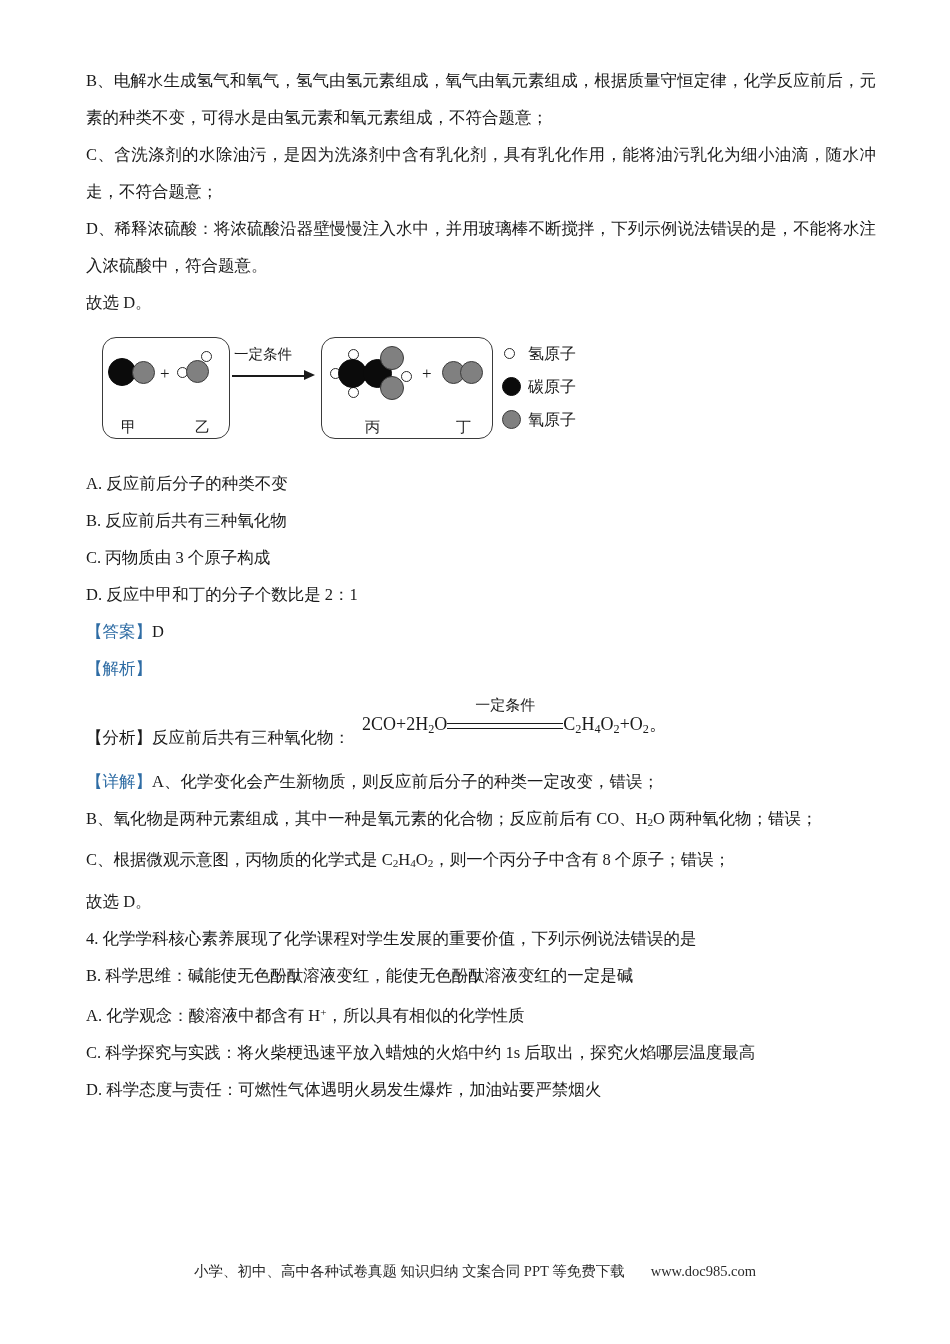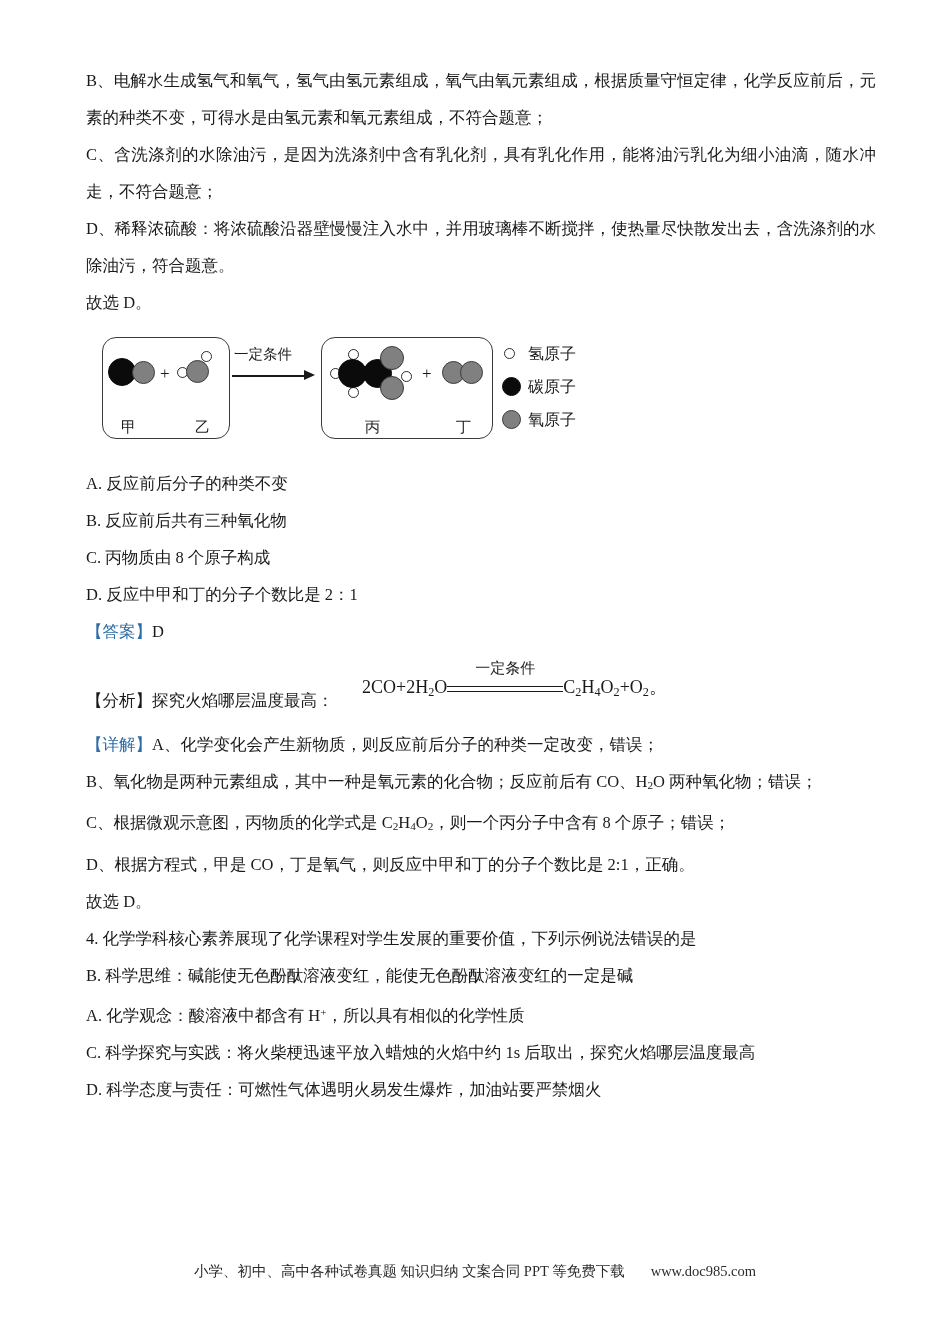--- a/index.html
+++ b/index.html
@@ -210,7 +210,7 @@
 
     <p class="para">B、电解水生成氢气和氧气，氢气由氢元素组成，氧气由氧元素组成，根据质量守恒定律，化学反应前后，元素的种类不变，可得水是由氢元素和氧元素组成，不符合题意；</p>
     <p class="para">C、含洗涤剂的水除油污，是因为洗涤剂中含有乳化剂，具有乳化作用，能将油污乳化为细小油滴，随水冲走，不符合题意；</p>
-    <p class="para">D、稀释浓硫酸：将浓硫酸沿器壁慢慢注入水中，并用玻璃棒不断搅拌，使热量尽快散发出去，含洗涤剂的水除油污，符合题意。</p>
+    <p class="para">D、稀释浓硫酸：将浓硫酸沿器壁慢慢注入水中，并用玻璃棒不断搅拌，下列示例说法错误的是，不能将水注入浓硫酸中，符合题意。</p>
     <p class="para">故选 D。</p>
 
     <div class="gap-sm"></div>

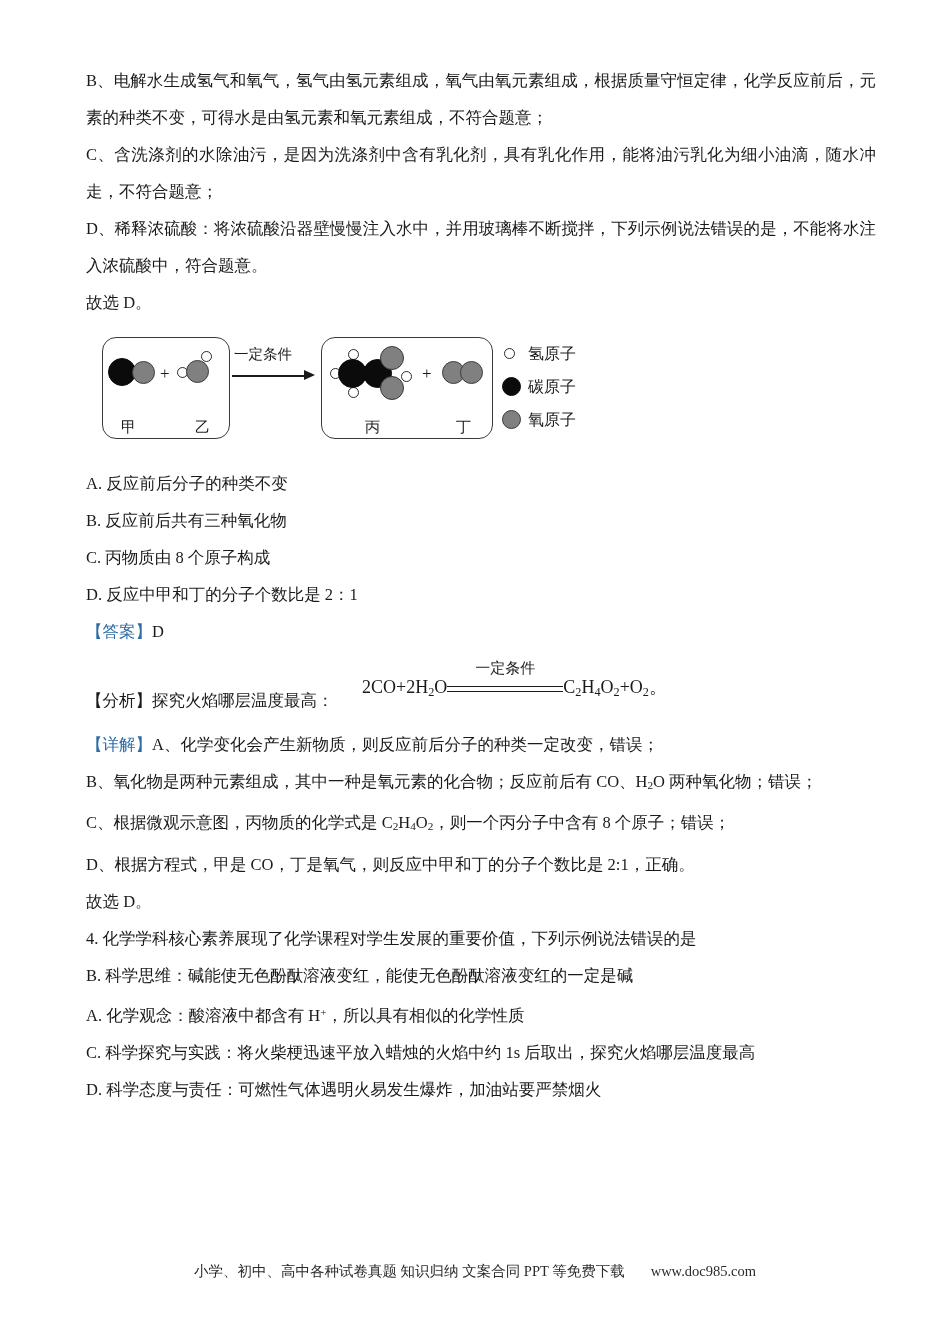--- a/index.html
+++ b/index.html
@@ -282,7 +282,7 @@
 
     <p class="para">A. 反应前后分子的种类不变</p>
     <p class="para">B. 反应前后共有三种氧化物</p>
-    <p class="para">C. 丙物质由 8 个原子构成</p>
+    <p class="para">C. 丙物质由 3 个原子构成</p>
     <p class="para">D. 反应中甲和丁的分子个数比是 2：1</p>
 
     <p class="para"><span class="blue">【答案】</span><span>D</span></p>

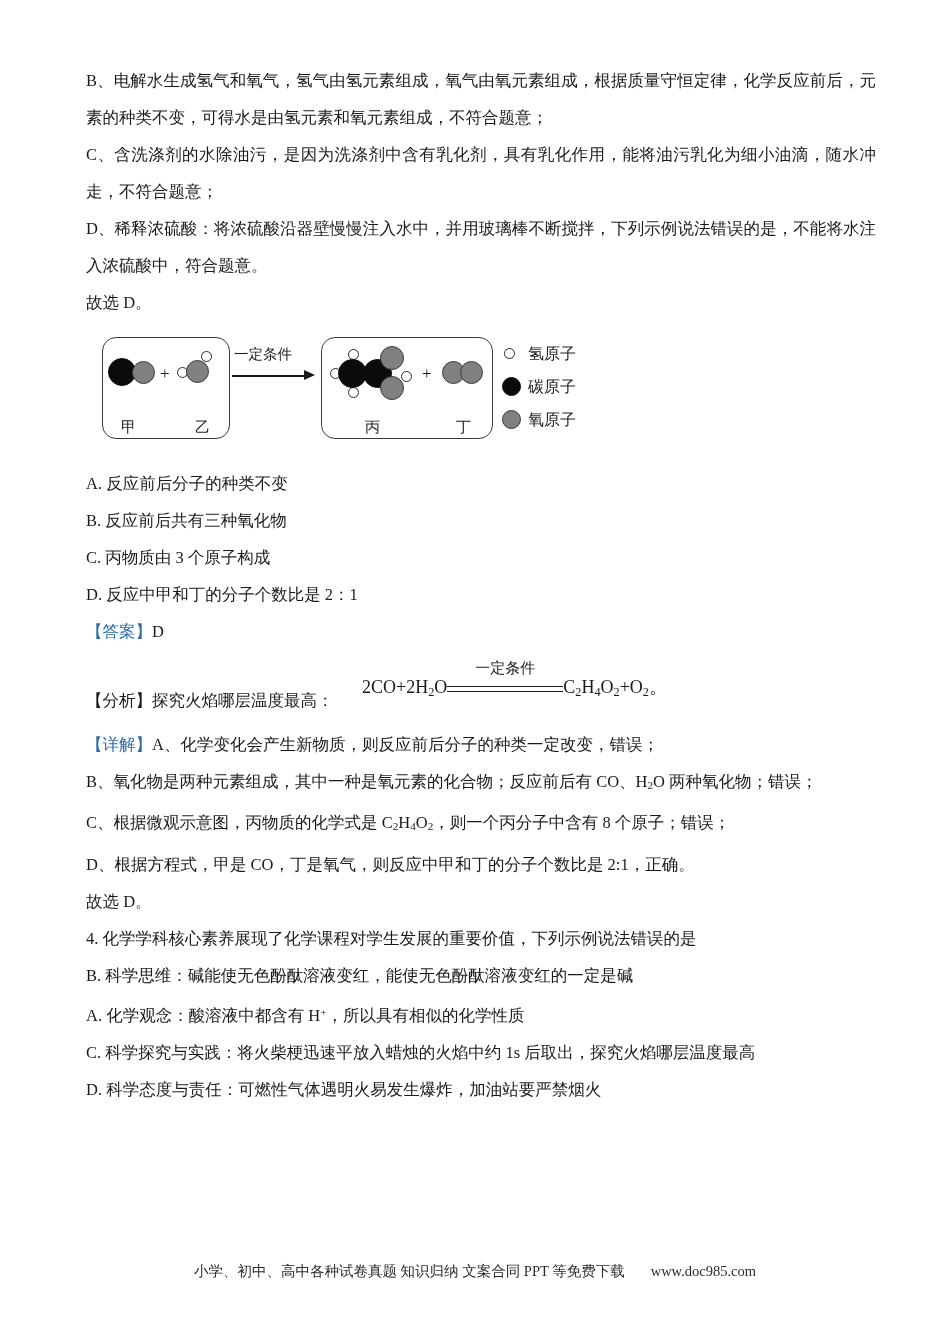--- a/index.html
+++ b/index.html
@@ -286,6 +286,7 @@
     <p class="para">D. 反应中甲和丁的分子个数比是 2：1</p>
 
     <p class="para"><span class="blue">【答案】</span><span>D</span></p>
+    <p class="para"><span class="blue">【解析】</span></p>
 
     <div class="eq-block">
       <span class="eq-lead">【分析】探究火焰哪层温度最高：</span>

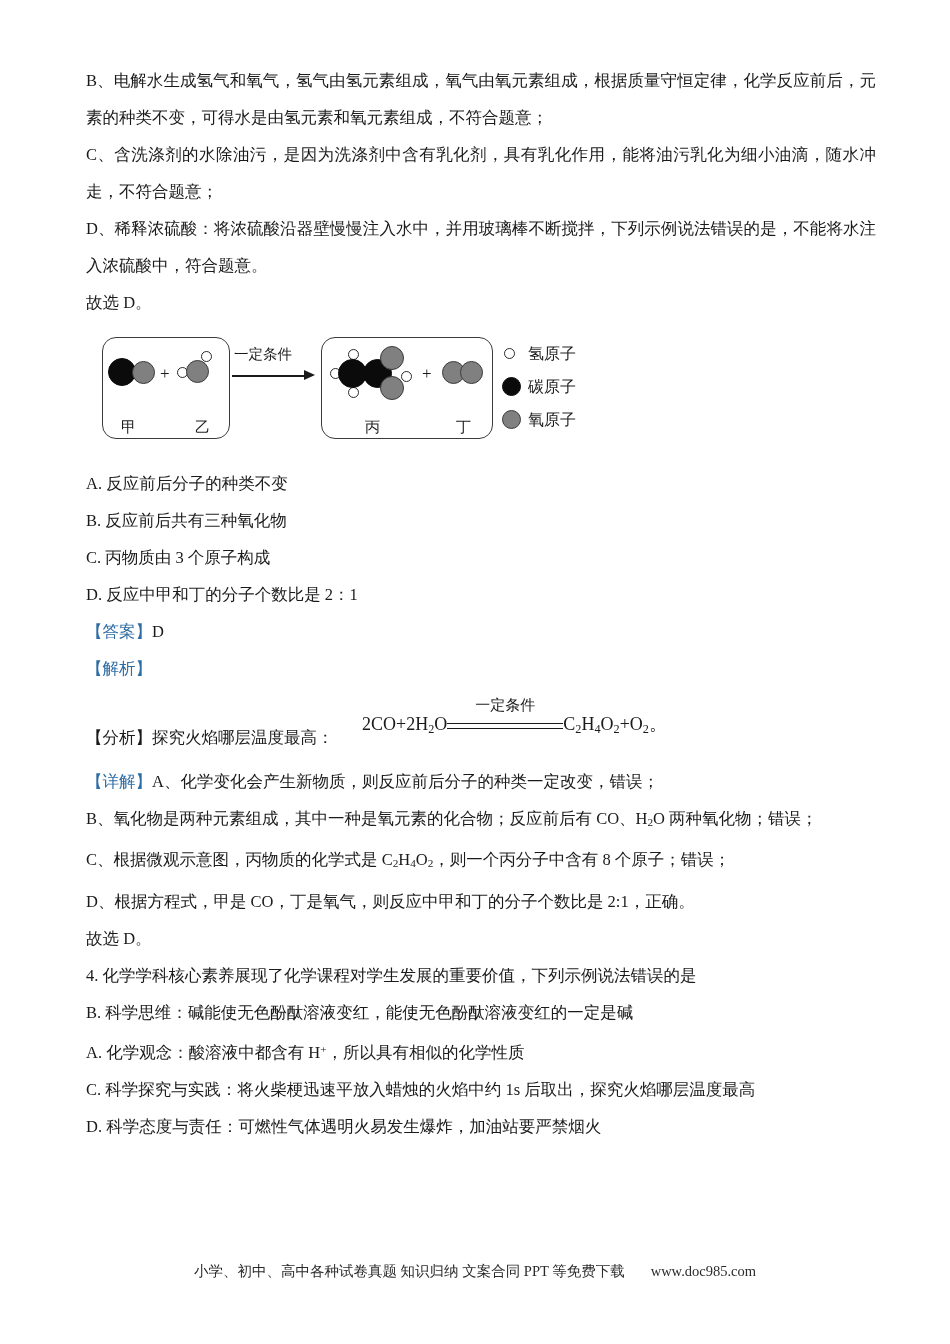--- a/index.html
+++ b/index.html
@@ -289,7 +289,7 @@
     <p class="para"><span class="blue">【解析】</span></p>
 
     <div class="eq-block">
-      <span class="eq-lead">【分析】探究火焰哪层温度最高：</span>
+      <span class="eq-lead">【分析】反应前后共有三种氧化物：</span>
       <span class="eq-body"><span>2CO+2H<sub>2</sub>O</span><span class="eq-cond"><span class="ctext">一定条件</span><span class="cbar-top"></span><span class="cbar-bot"></span></span><span>C<sub>2</sub>H<sub>4</sub>O<sub>2</sub>+O<sub>2</sub></span><span>。</span></span>
     </div>
 

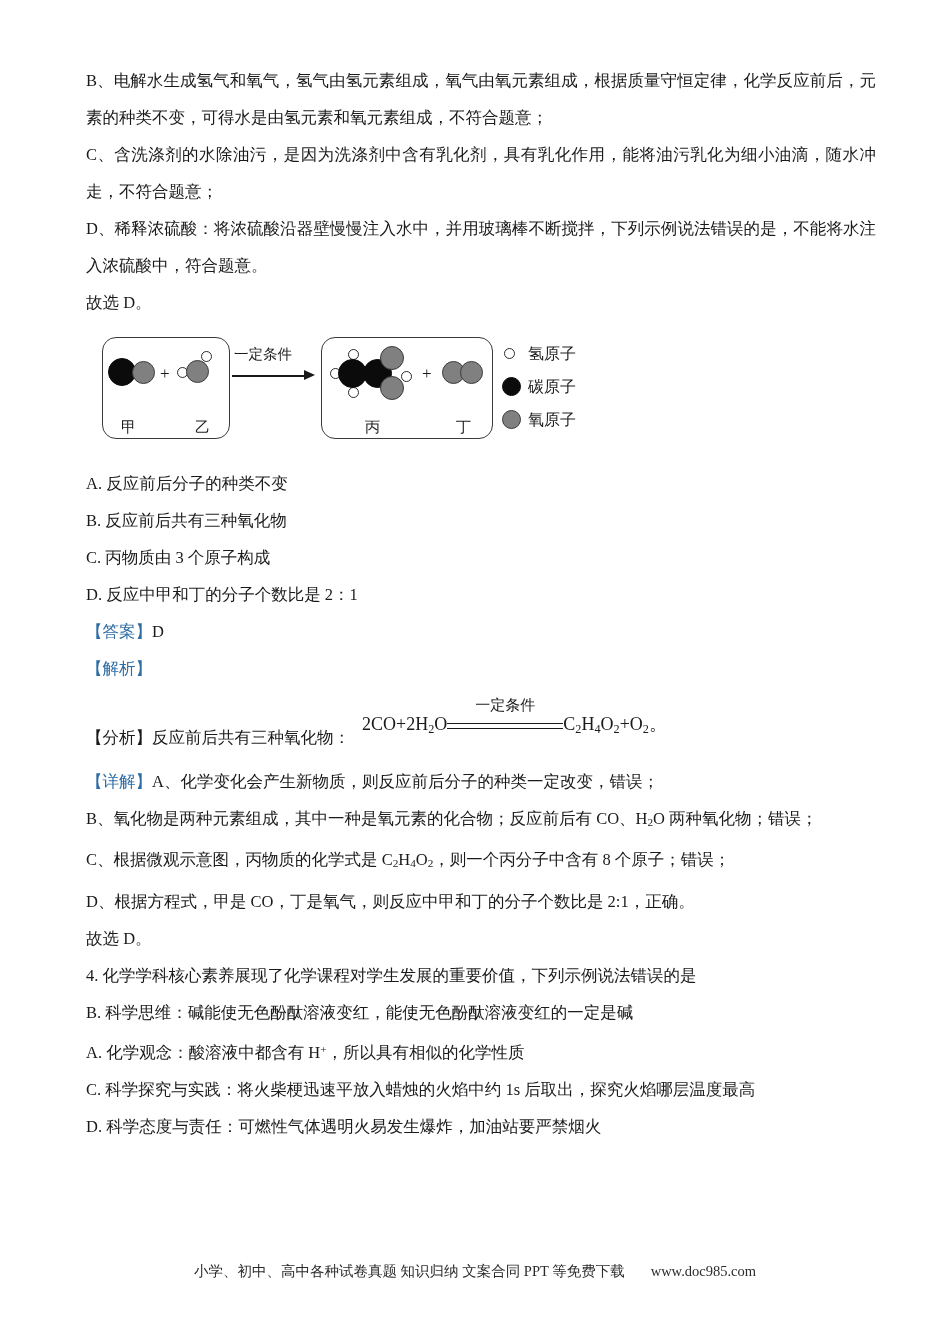--- a/index.html
+++ b/index.html
@@ -296,7 +296,6 @@
     <p class="para"><span class="blue">【详解】</span><span>A、化学变化会产生新物质，则反应前后分子的种类一定改变，错误；</span></p>
     <p class="para">B、氧化物是两种元素组成，其中一种是氧元素的化合物；反应前后有 CO、H<sub>2</sub>O 两种氧化物；错误；</p>
     <p class="para">C、根据微观示意图，丙物质的化学式是 C<sub>2</sub>H<sub>4</sub>O<sub>2</sub>，则一个丙分子中含有 8 个原子；错误；</p>
-    <p class="para">D、根据方程式，甲是 CO，丁是氧气，则反应中甲和丁的分子个数比是 2:1，正确。</p>
     <p class="para">故选 D。</p>
 
     <p class="para">4. 化学学科核心素养展现了化学课程对学生发展的重要价值，下列示例说法错误的是</p>

